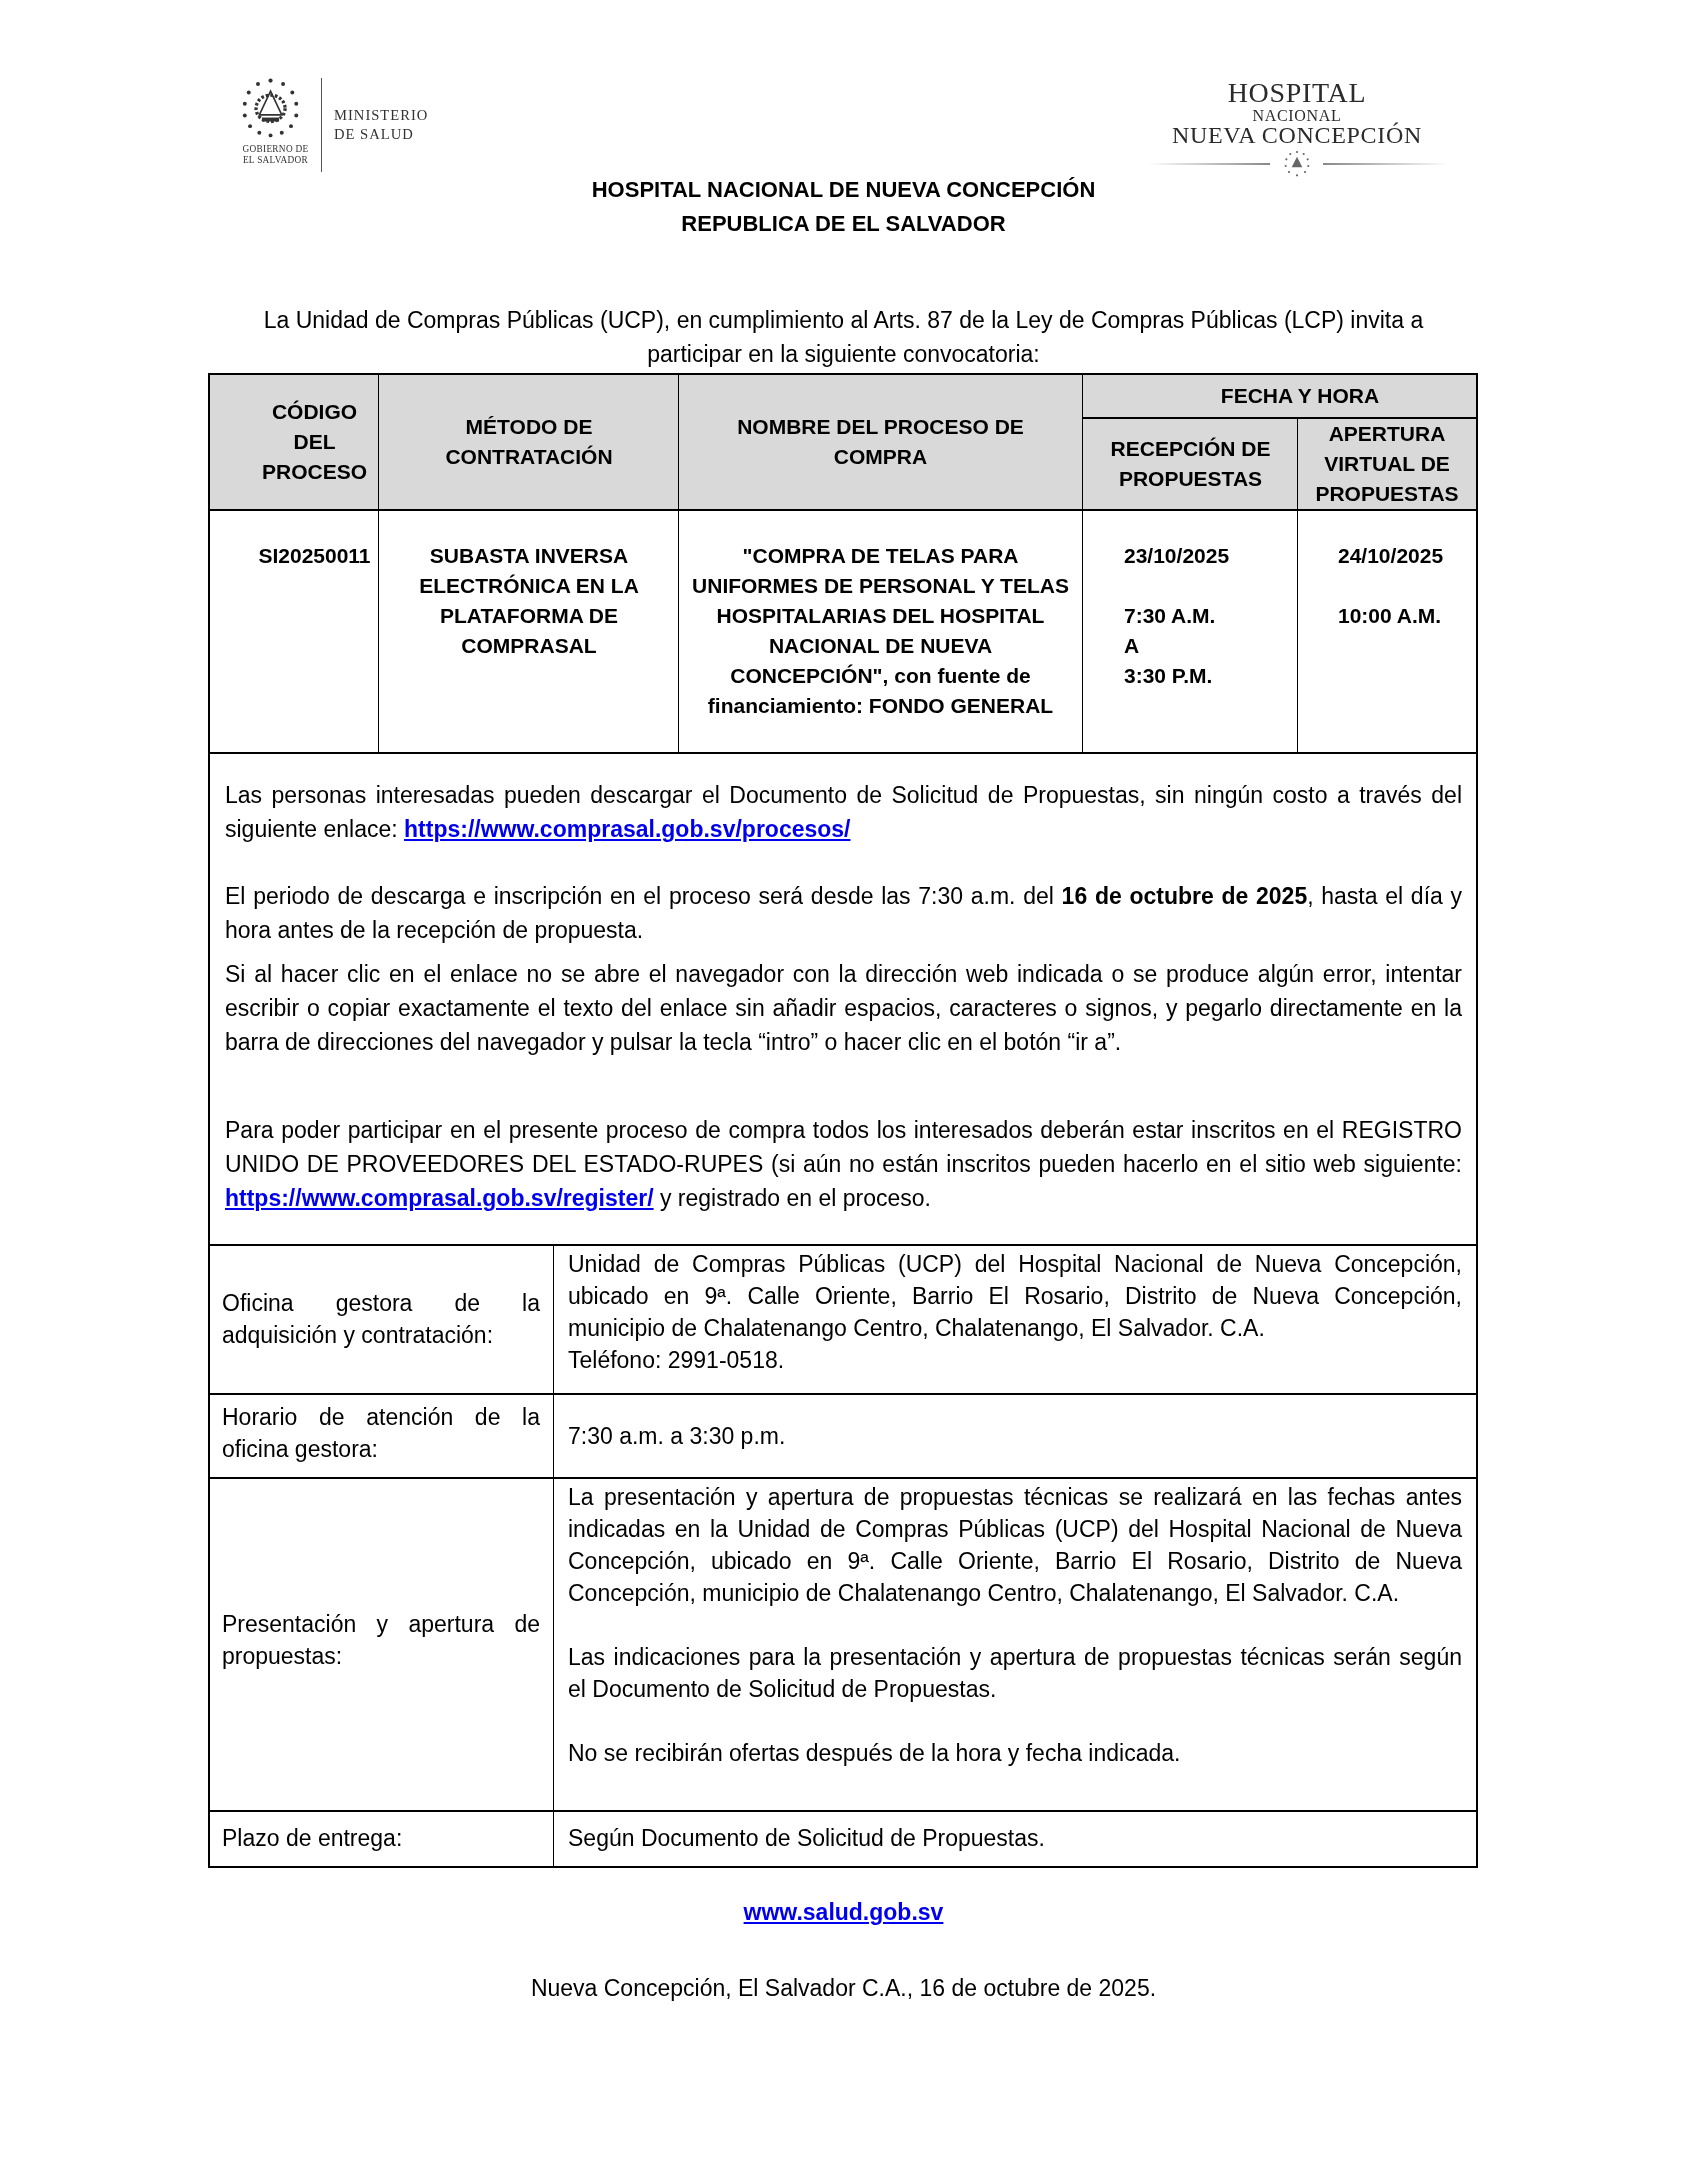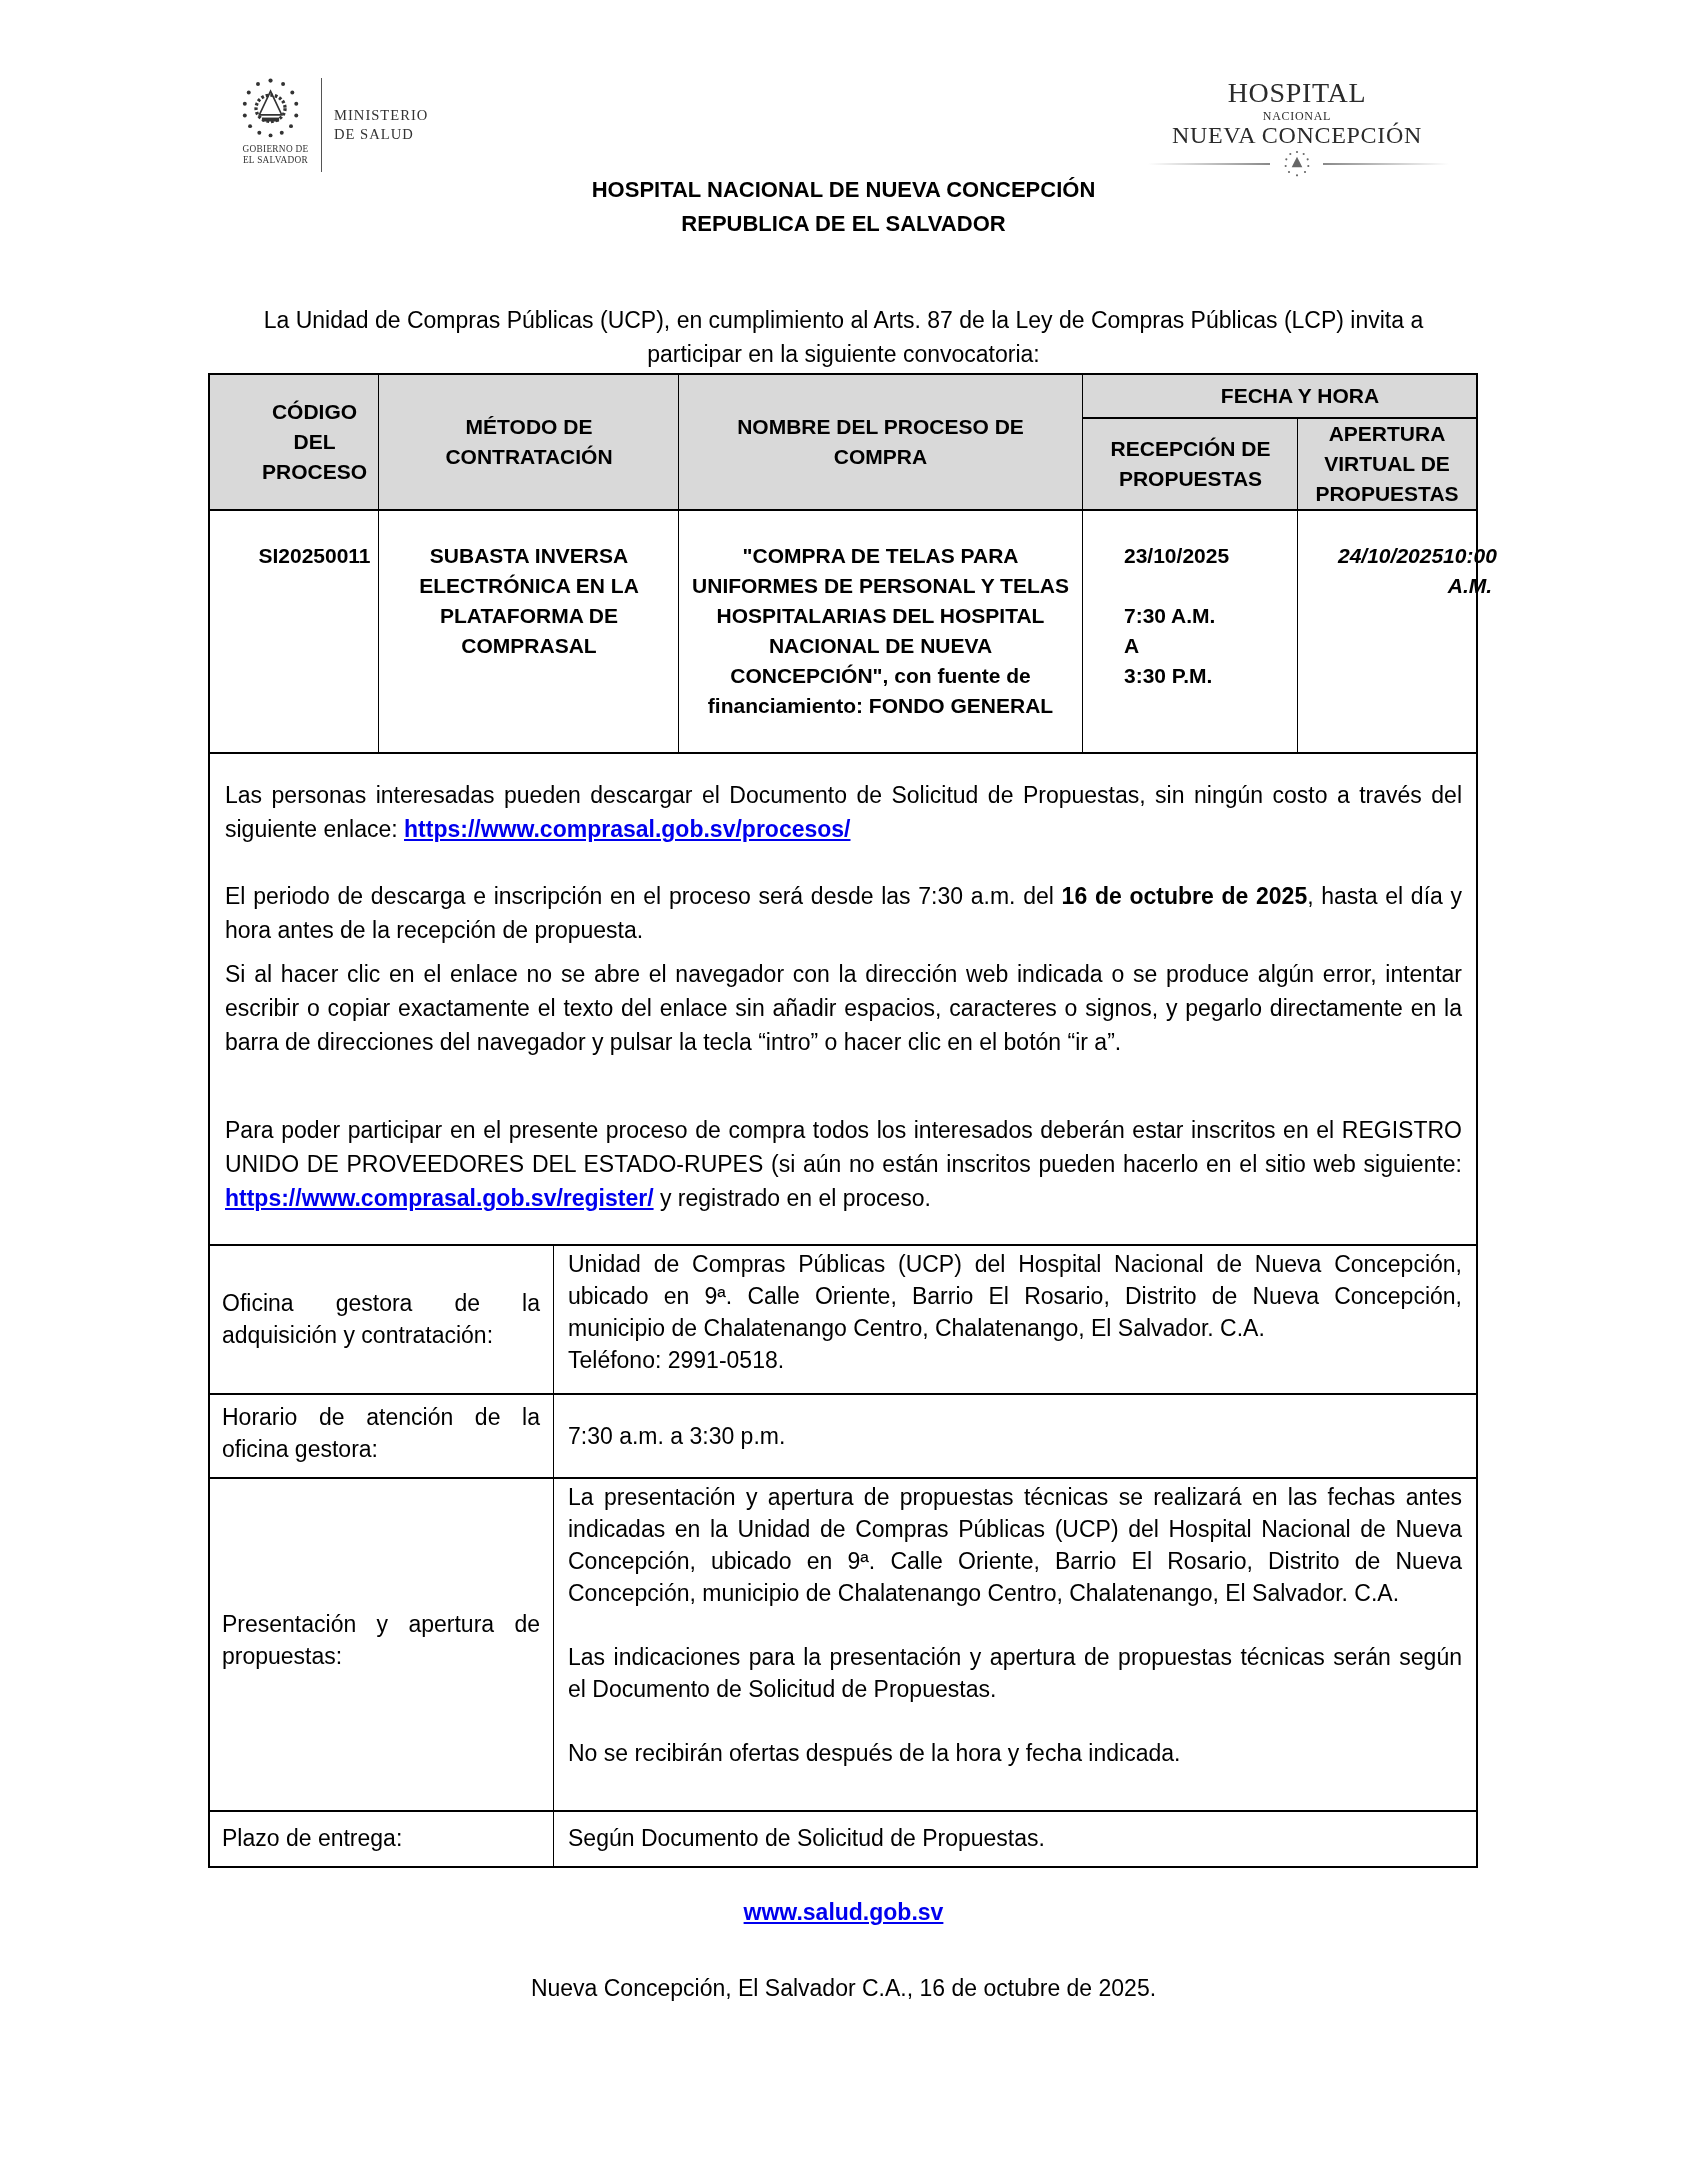--- a/index.html
+++ b/index.html
@@ -18,7 +18,7 @@
   .hosp-title { left:1125px; top:74px; width:344px; text-align:center;
                 font-family:"Liberation Serif", serif; color:#2b2b2b; }
   .hosp-title .big { font-size:28px; line-height:37px; letter-spacing:0.7px; }
-  .hosp-title .small { font-size:12px; line-height:10.6px; letter-spacing:0.7px; }
+  .hosp-title .small { font-size:16px; line-height:10.6px; letter-spacing:0.7px; }
   .hosp-title .mid { font-size:24px; line-height:26.5px; letter-spacing:0.7px; }
   .hosp-rule-l { left:1148px; top:163px; width:122px; height:2px;
                  background:linear-gradient(to right, rgba(150,150,150,0), #888); }

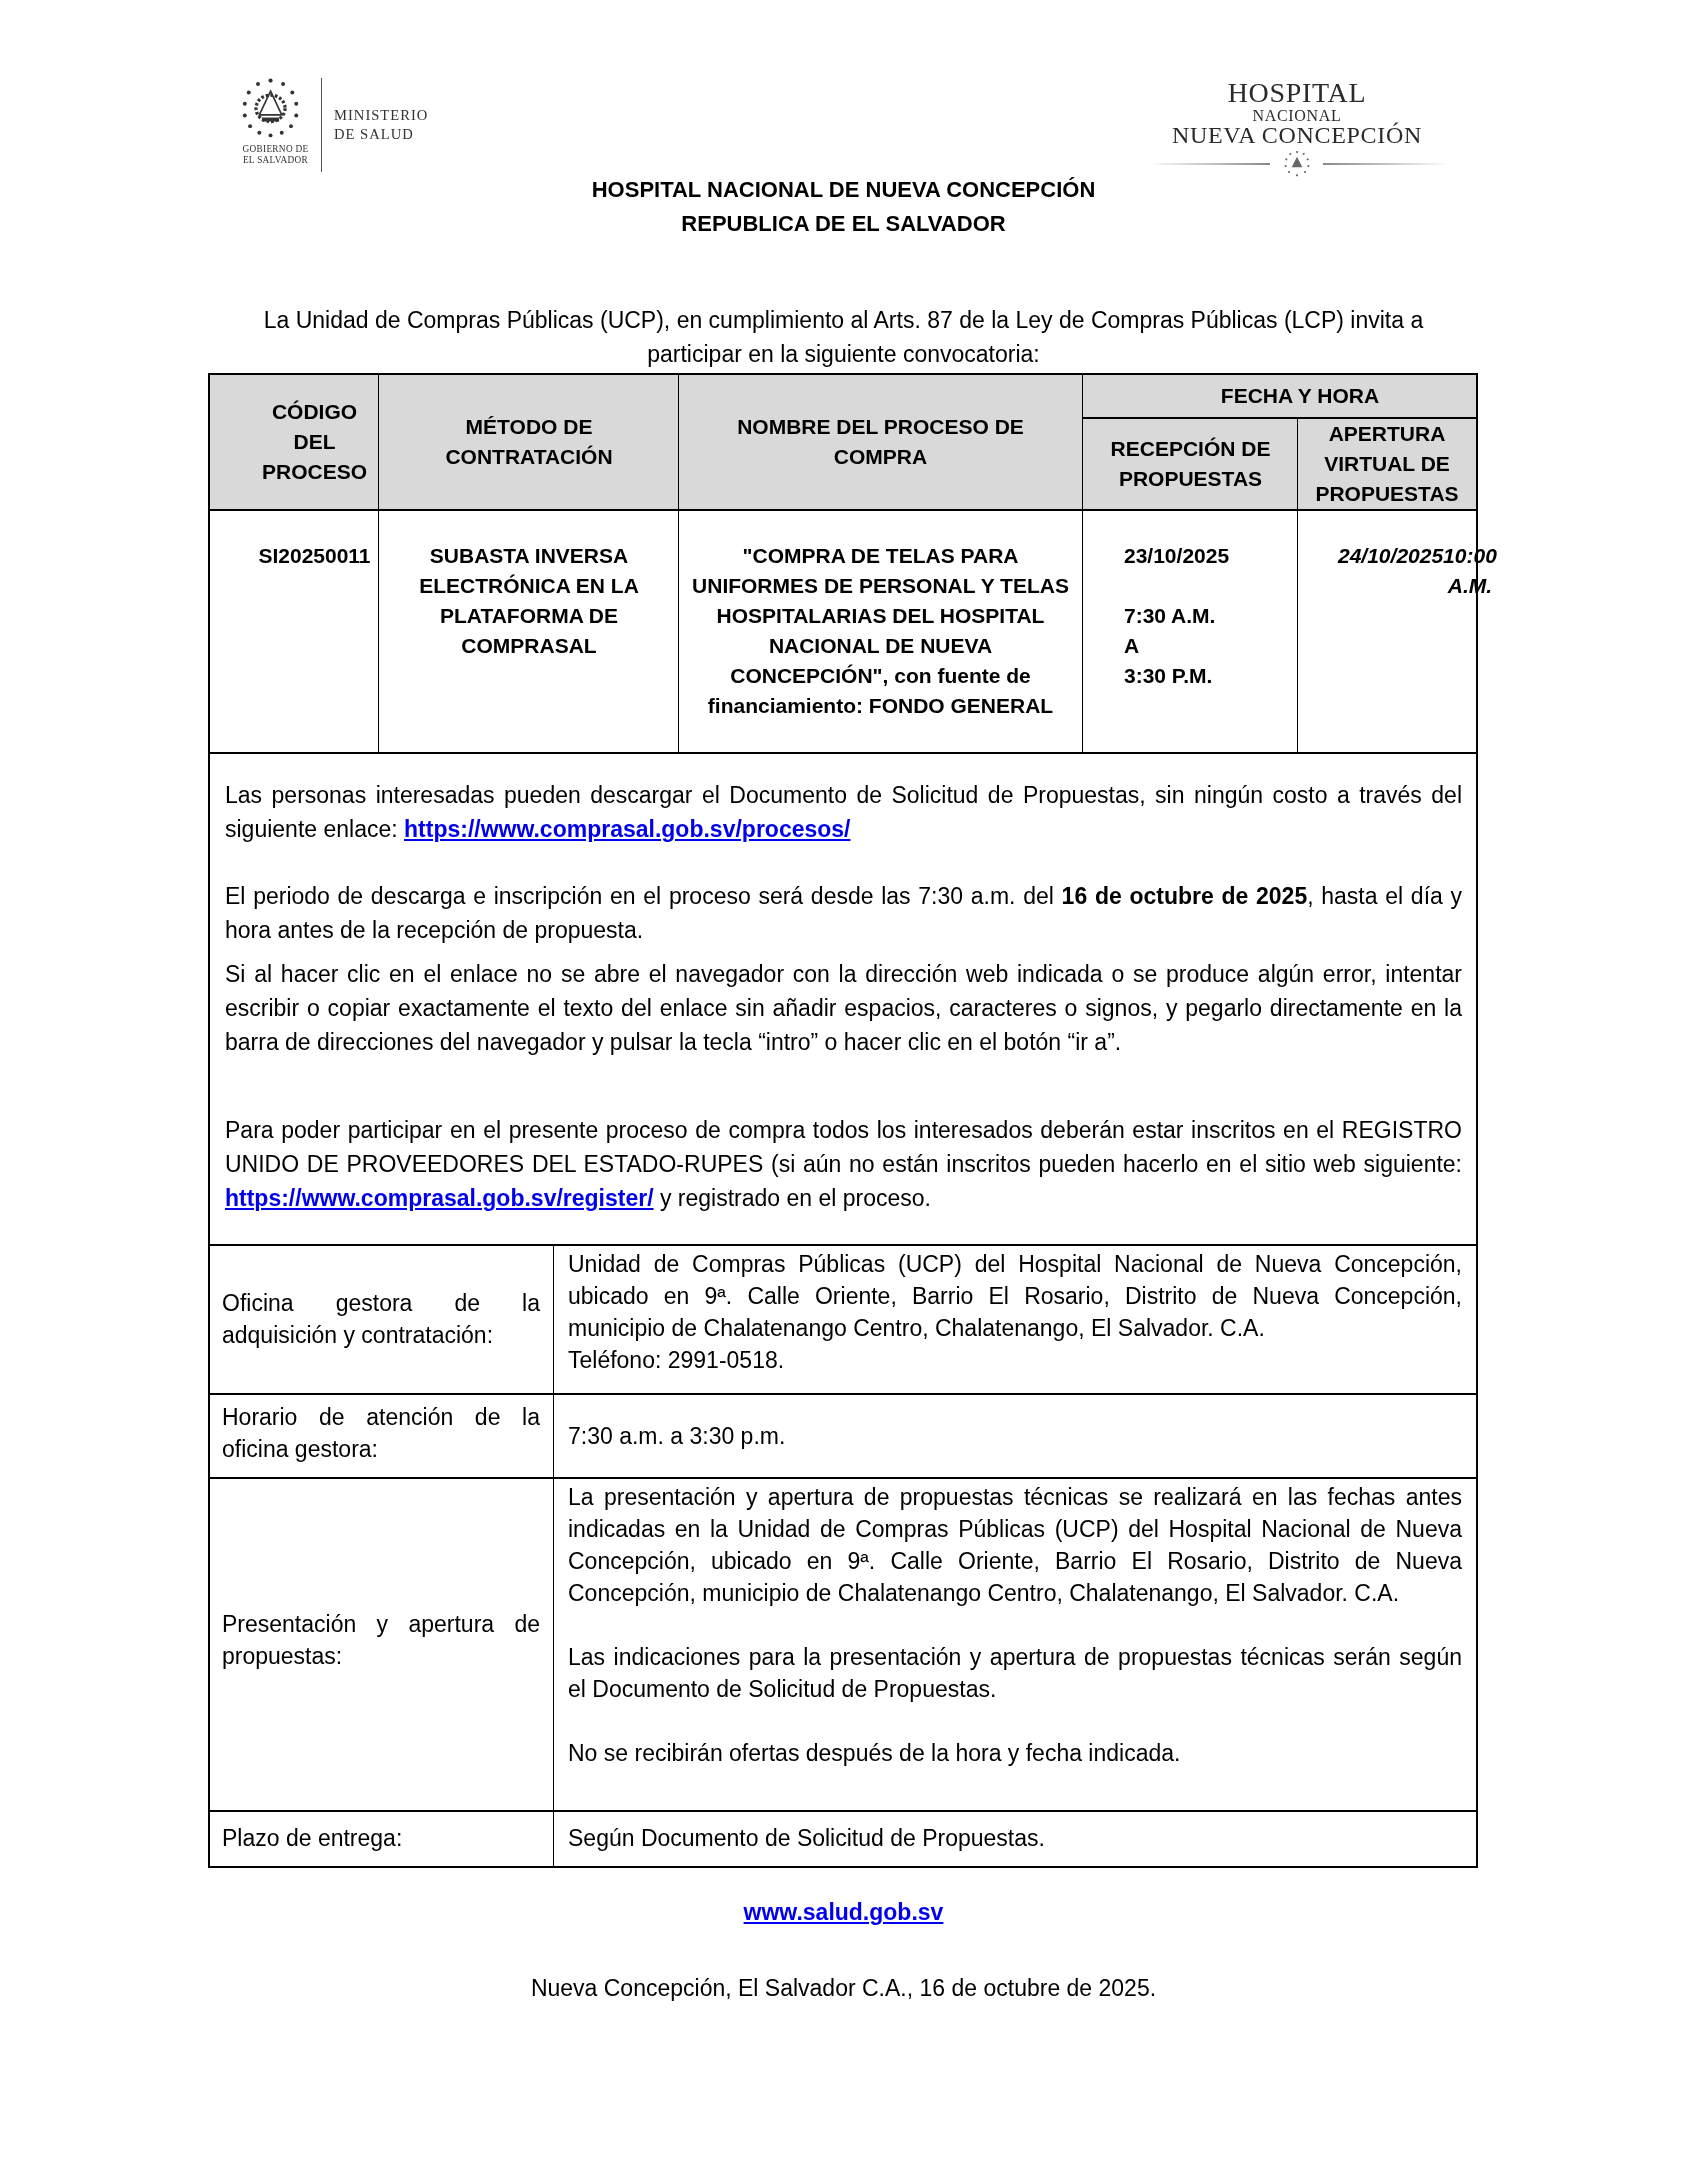--- a/index.html
+++ b/index.html
@@ -172,7 +172,7 @@
   <div>A</div>
   <div>3:30 P.M.</div>
 </div>
-<div class="cell dat" style="left:1298px; top:541px; width:178px; height:198px; flex-direction:row; justify-content:flex-start;font-style:italic;">
+<div class="cell dat" style="left:1298px; top:541px; width:178px; height:198px; flex-direction:column; justify-content:flex-start;">
   <div>24/10/2025</div>
   <div style="height:30px;"></div>
   <div>10:00 A.M.</div>

